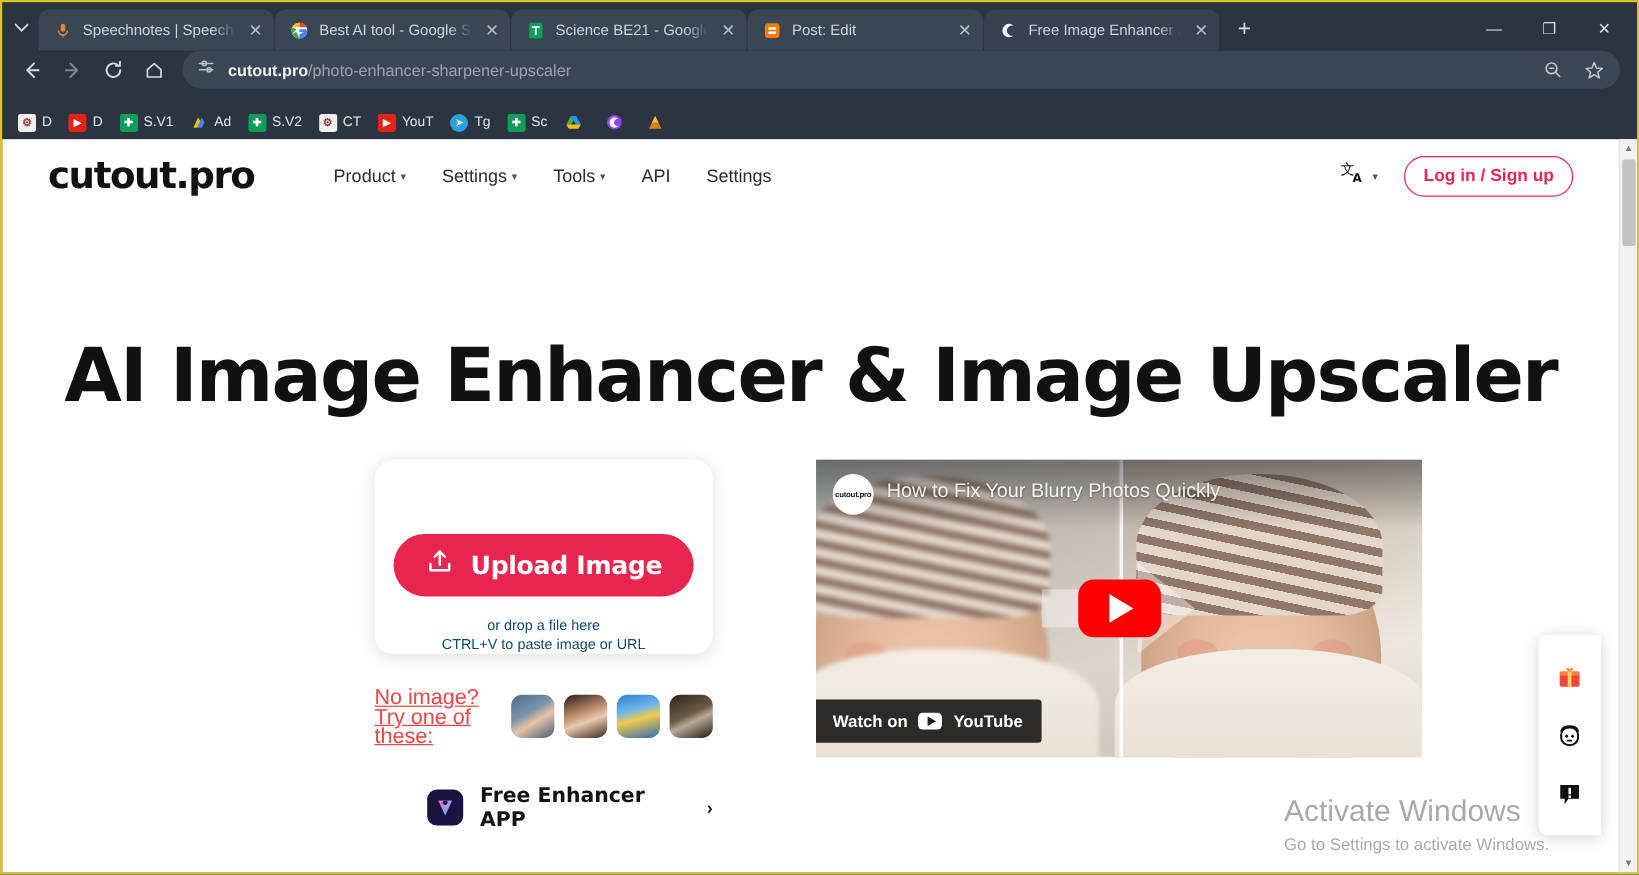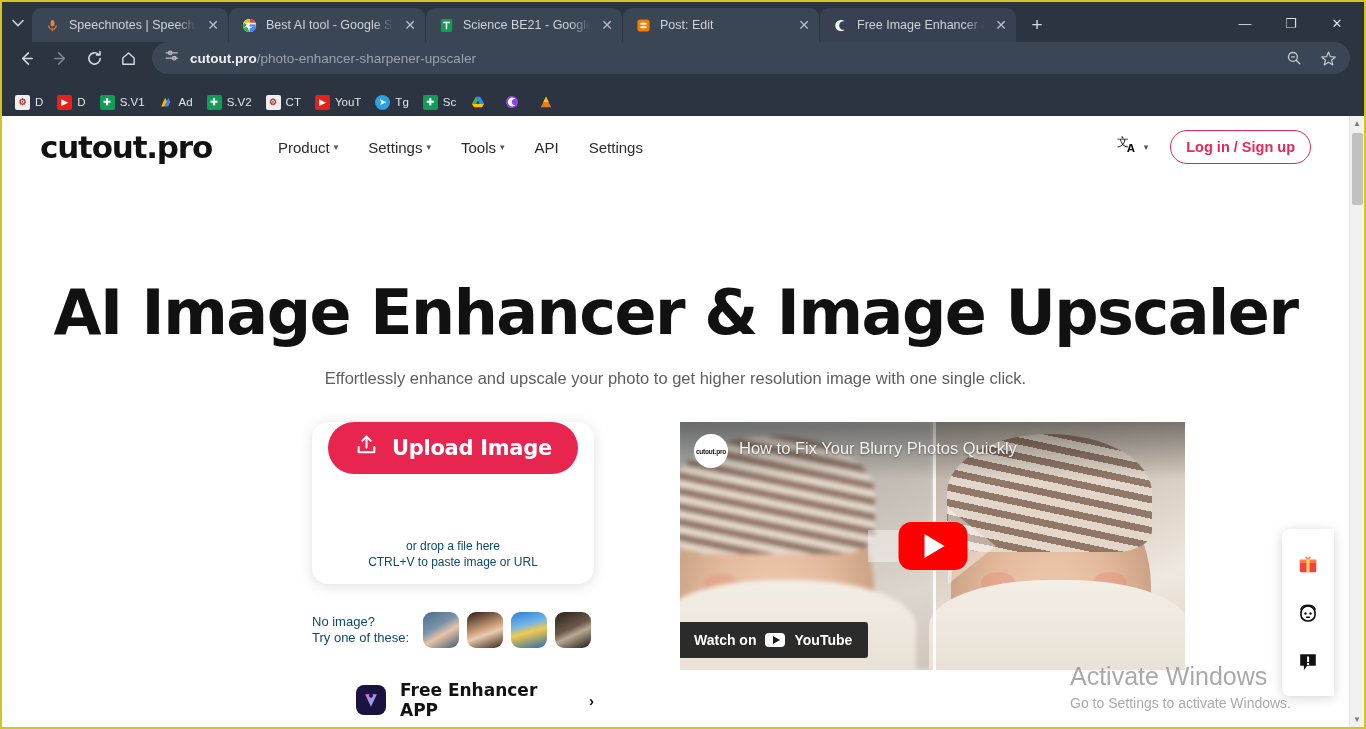--- a/index.html
+++ b/index.html
@@ -442,7 +442,6 @@
       </div>
 
       <h1 class="hero-title">AI Image Enhancer &amp; Image Upscaler</h1>
-      <p class="hero-sub">Effortlessly enhance and upscale your photo to get higher resolution image with one single click.</p>
 
       <div class="hero-main">
 

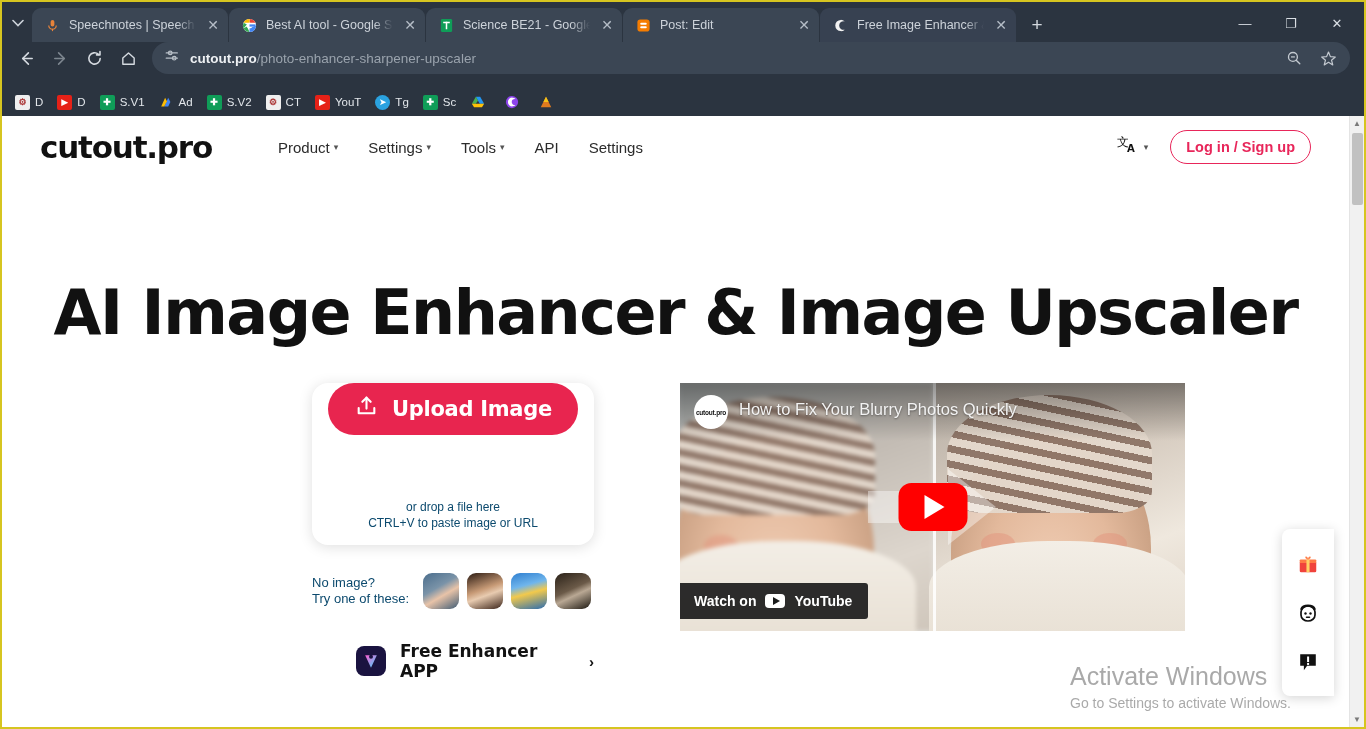--- a/index.html
+++ b/index.html
@@ -104,7 +104,7 @@
   .upload-card {
     width: 282px; height: 162px; background:#fff; border-radius: 16px;
     box-shadow: 0 2px 14px rgba(0,0,0,.13);
-    display:flex; flex-direction:column; align-items:center; justify-content:flex-start;gap:48px;
+    display:flex; flex-direction:column; align-items:center; justify-content:flex-end;
   }
   .upload-btn {
     background:#e8254f; color:#fff; border:none; border-radius: 30px;

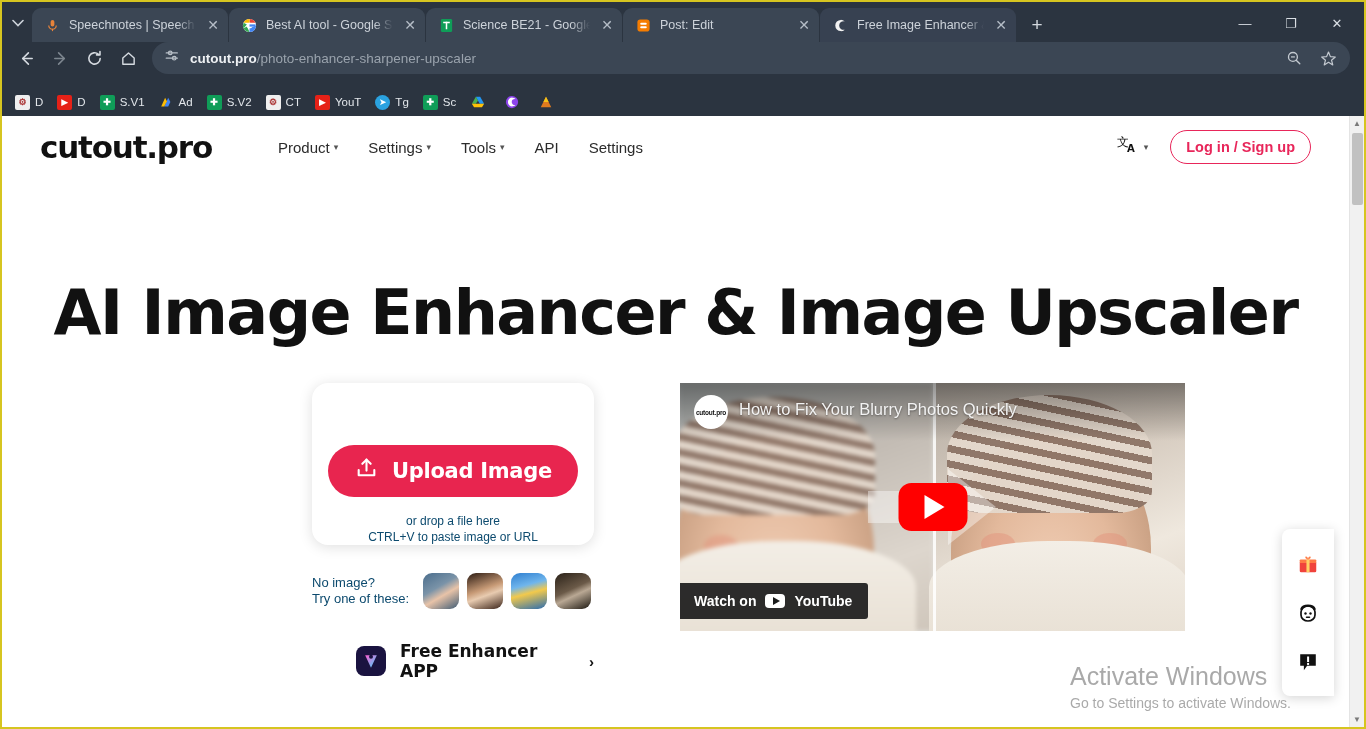--- a/index.html
+++ b/index.html
@@ -114,7 +114,7 @@
   }
   .drop-text { margin-top: 16px; text-align:center; font-size: 12px; color:#0c4a6e; line-height: 16px; }
   .samples { display:flex; align-items:center; margin-top: 28px; gap: 14px; }
-  .samples .lbl { font-size: 13px; color:#0c4a6e; line-height: 16px; }
+  .samples .lbl { font-size: 18px; color:#ef4444; line-height: 16px; text-decoration: underline; }
   .thumbs { display:flex; gap:8px; }
   .thumb { width: 36px; height: 36px; border-radius: 9px; overflow:hidden; flex:none; }
   .t1 { background: linear-gradient(150deg,#4a6d8c 0%,#7a93a8 40%,#e8c3a8 60%,#3d5a73 100%); }

